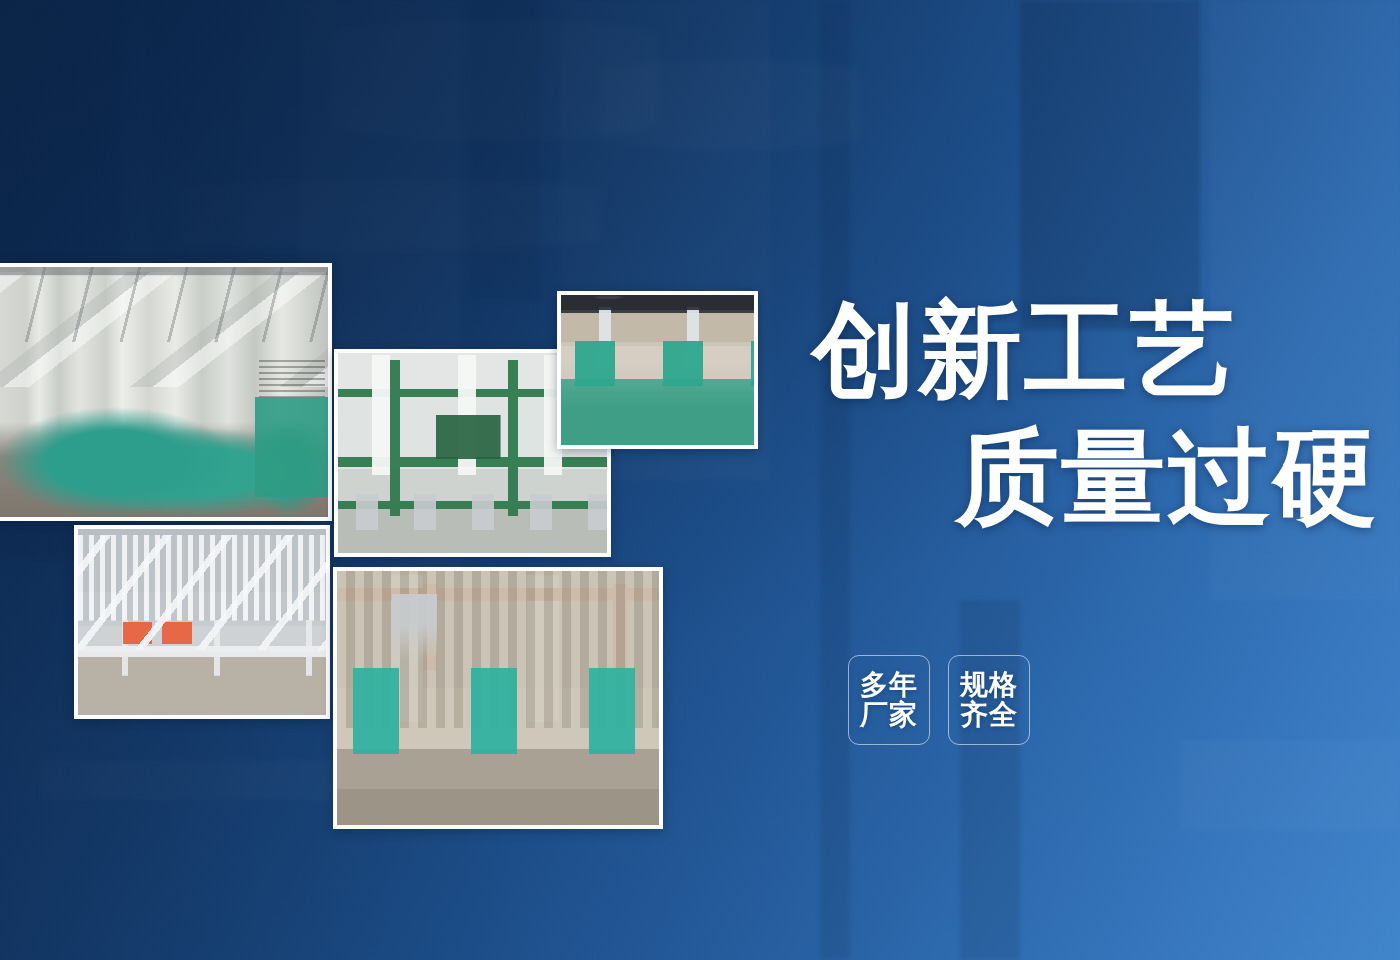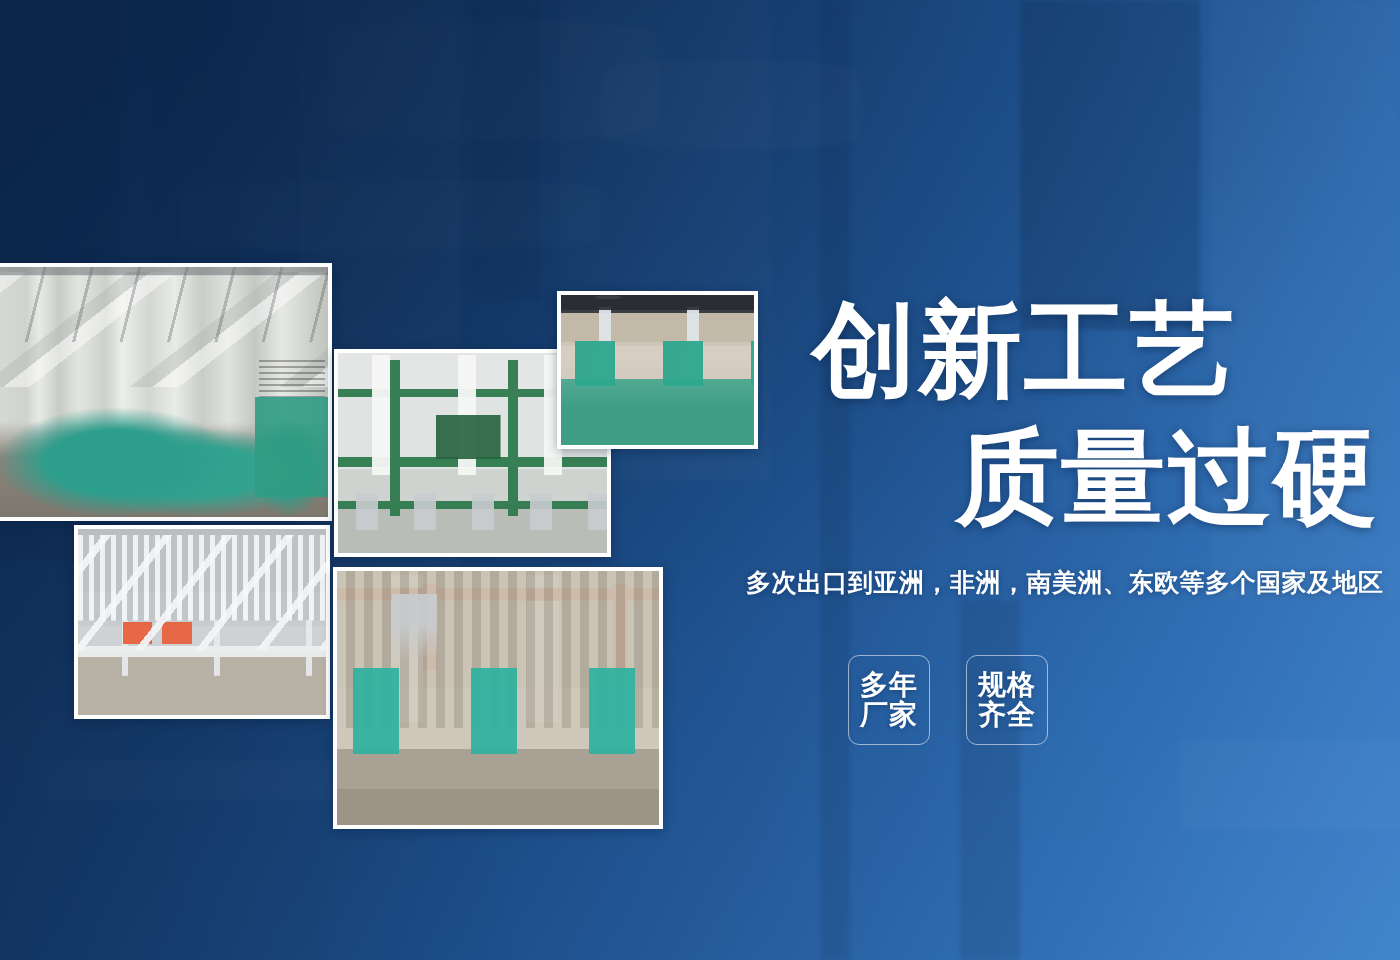--- a/index.html
+++ b/index.html
@@ -357,7 +357,6 @@
   <div class="headline headline-1">创新工艺</div>
   <div class="headline headline-2">质量过硬</div>
 
-  <div class="subtitle">多次出口到亚洲，非洲，南美洲、东欧等多个国家及地区</div>
 
   <div class="badges">
     <div class="badge">

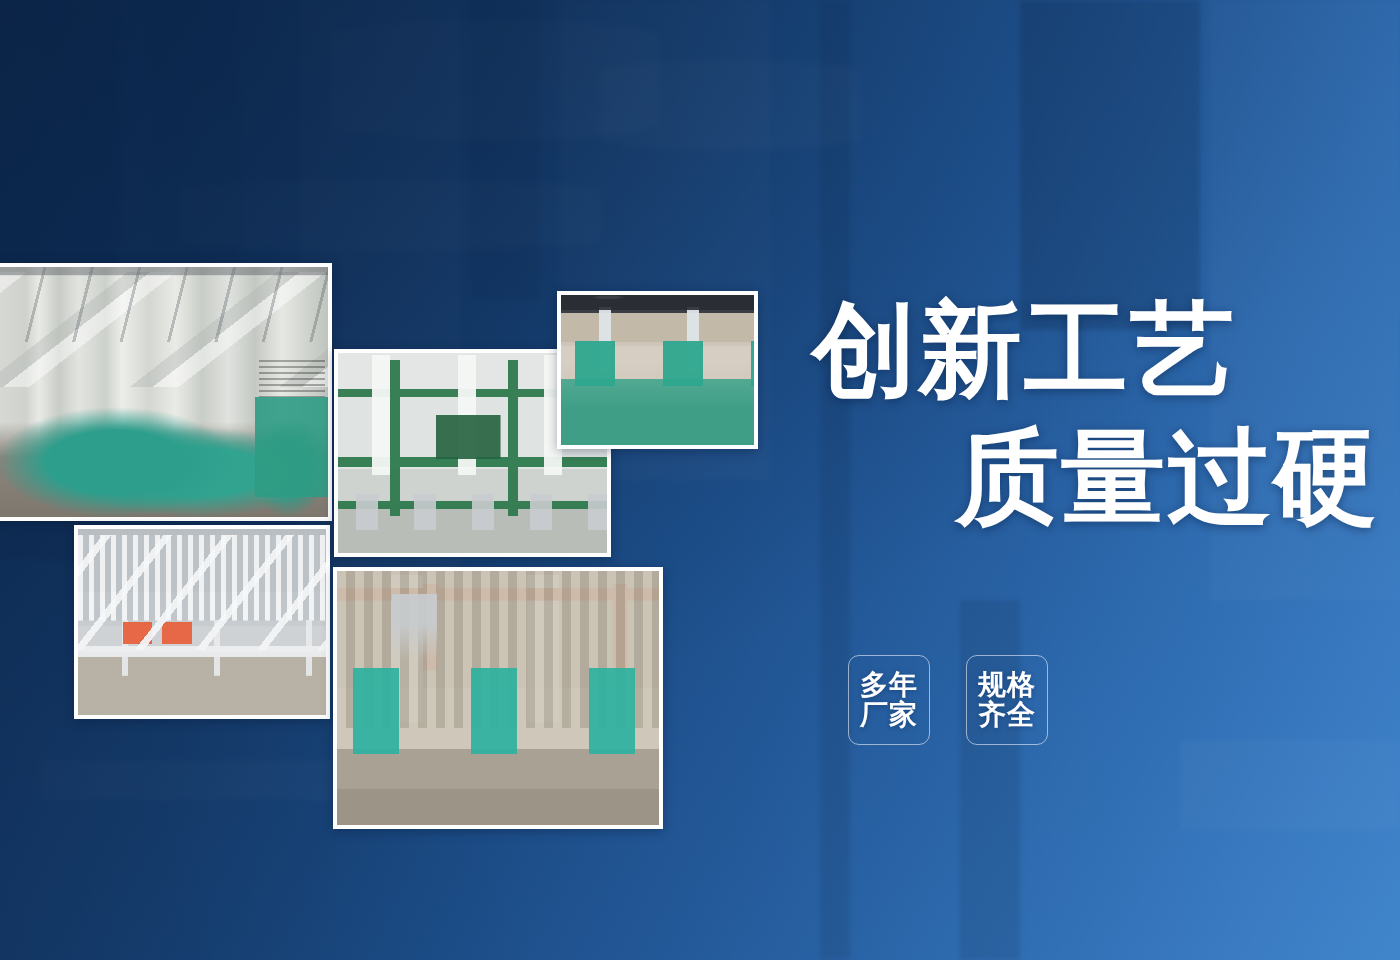--- a/index.html
+++ b/index.html
@@ -289,7 +289,7 @@
     left: 848px;
     top: 655px;
     display: flex;
-    gap: 36px;
+    gap: 18px;
   }
   .badge {
     width: 82px;

